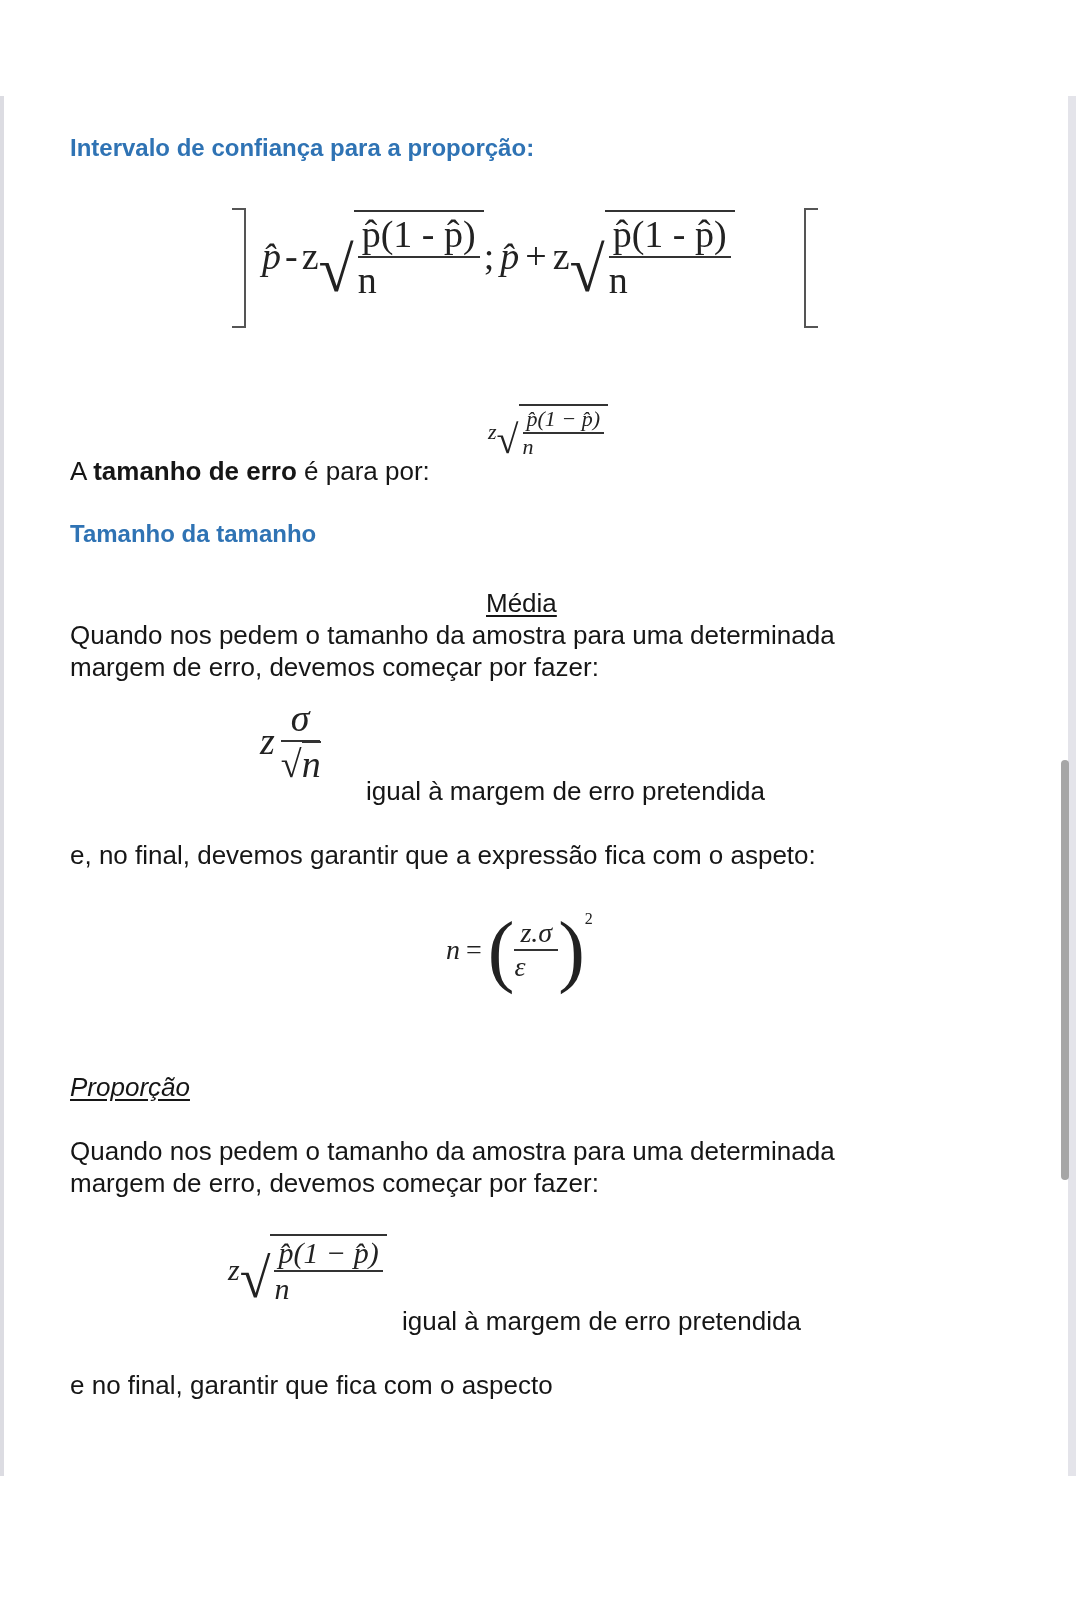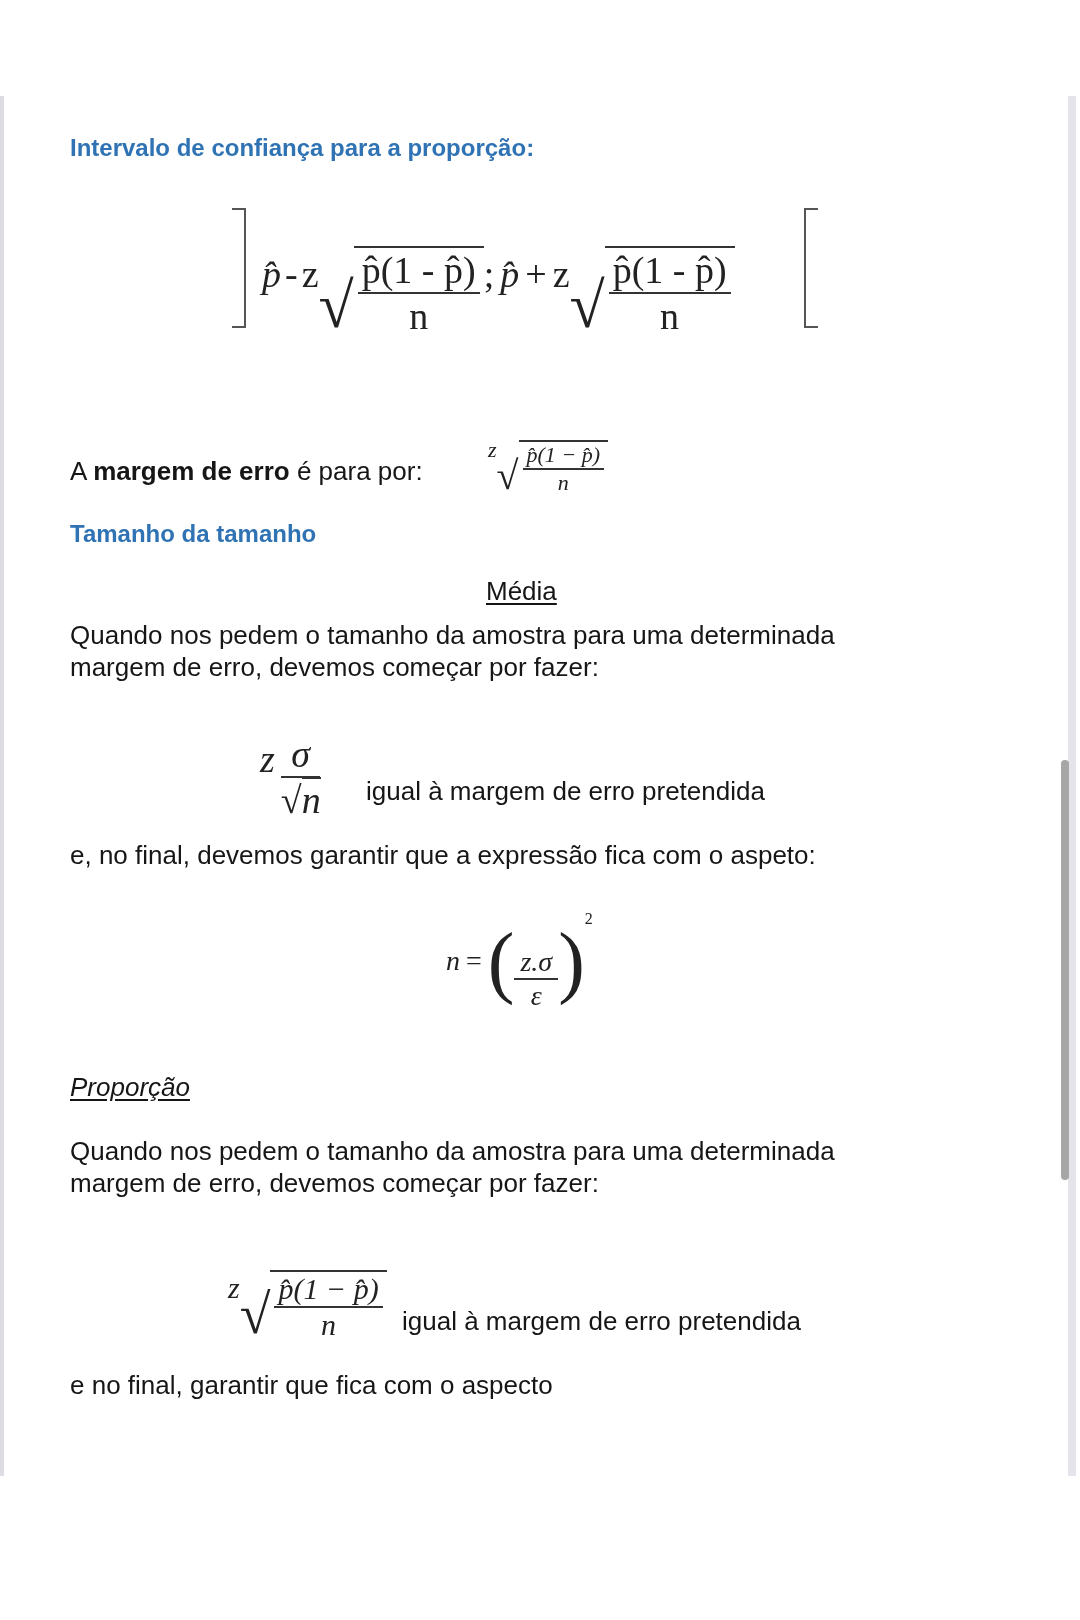--- a/index.html
+++ b/index.html
@@ -13,7 +13,7 @@
   .u { text-decoration:underline; text-underline-offset:3px; }
   .math { font-family:"Liberation Serif", serif; color:#222; }
   .mi { font-style:italic; }
-  .frac { display:inline-flex; flex-direction:column; align-items:center; vertical-align:middle;margin-top:36px; }
+  .frac { display:inline-flex; flex-direction:column; align-items:flex-start; vertical-align:middle; }
   .frac .num { border-bottom:2px solid #333; padding:0 4px; }
   .sqrt { display:inline-flex; align-items:flex-end; vertical-align:middle; }
   .sqrt .rad { border-top:2px solid #333; padding:0 4px 0 4px; }

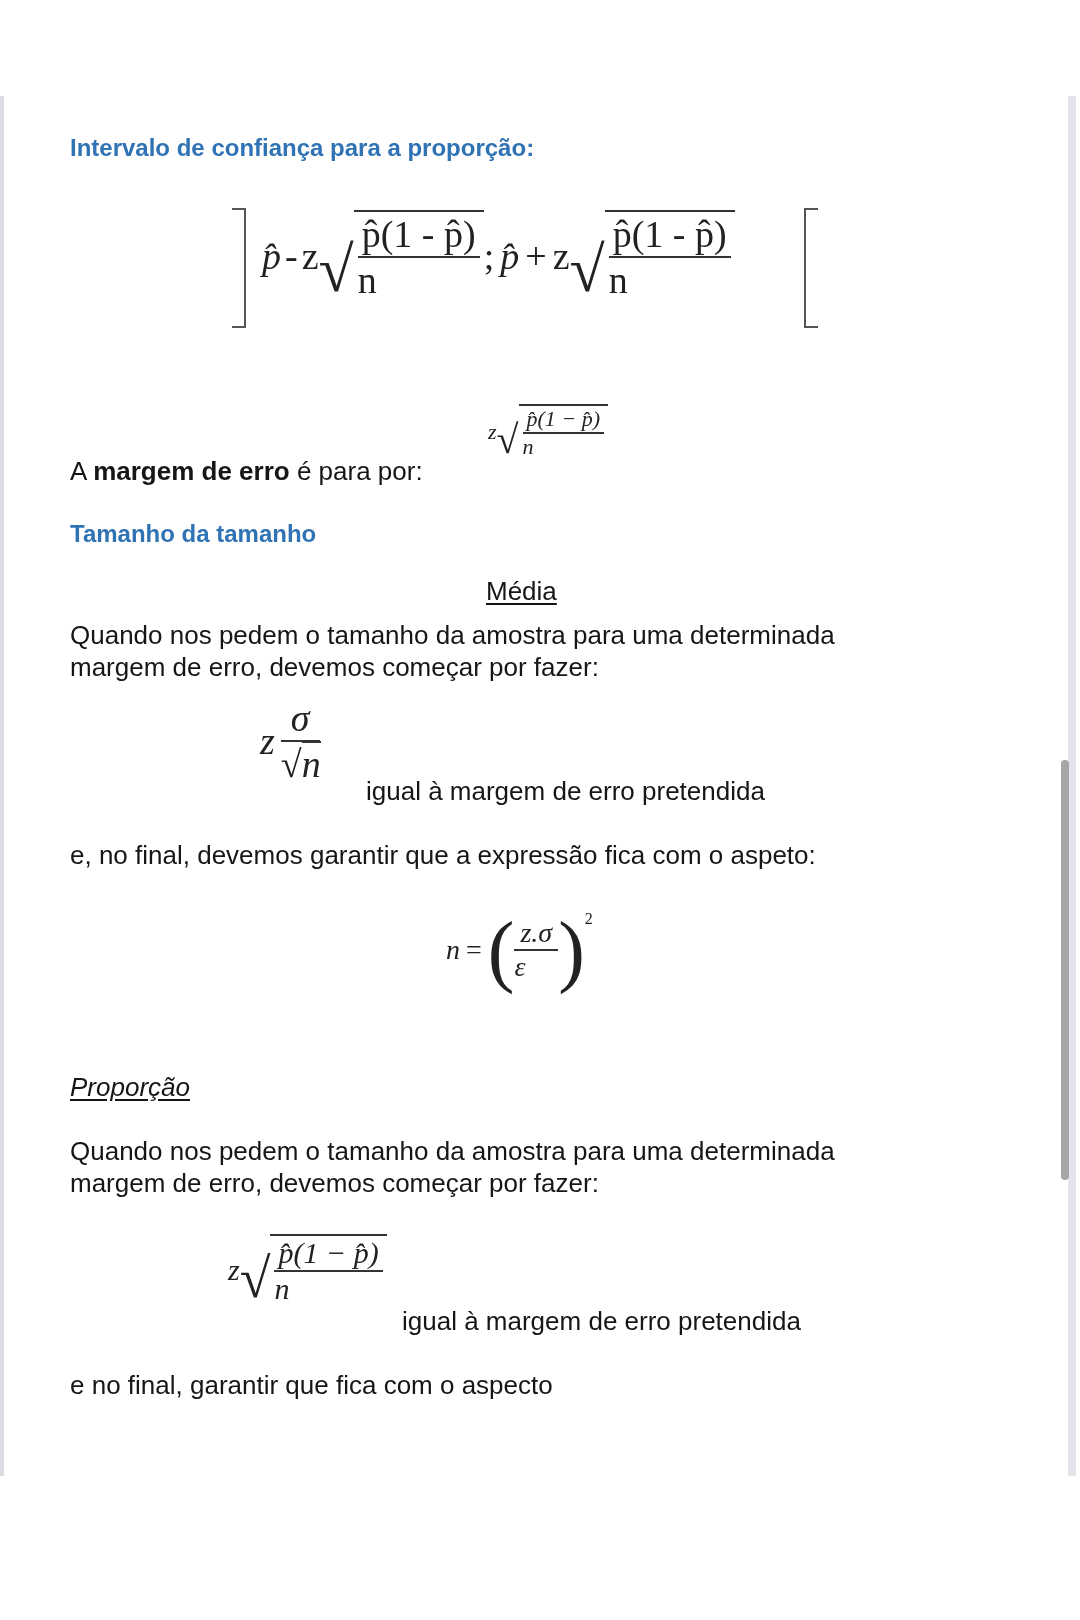--- a/index.html
+++ b/index.html
@@ -56,7 +56,7 @@
 <div class="bracket" style="left:804px; top:208px; height:116px; border-right:none;"></div>
 
 <div class="abs txt" style="left:70px; top:456px;">
-  <span>A </span><b>margem de erro</b><span> é para por:</span>
+  <span>A </span><b>tamanho de erro</b><span> é para por:</span>
 </div>
 <div class="abs math" style="left:488px; top:404px; font-size:22px; display:flex; align-items:center;">
   <span class="mi">z</span>

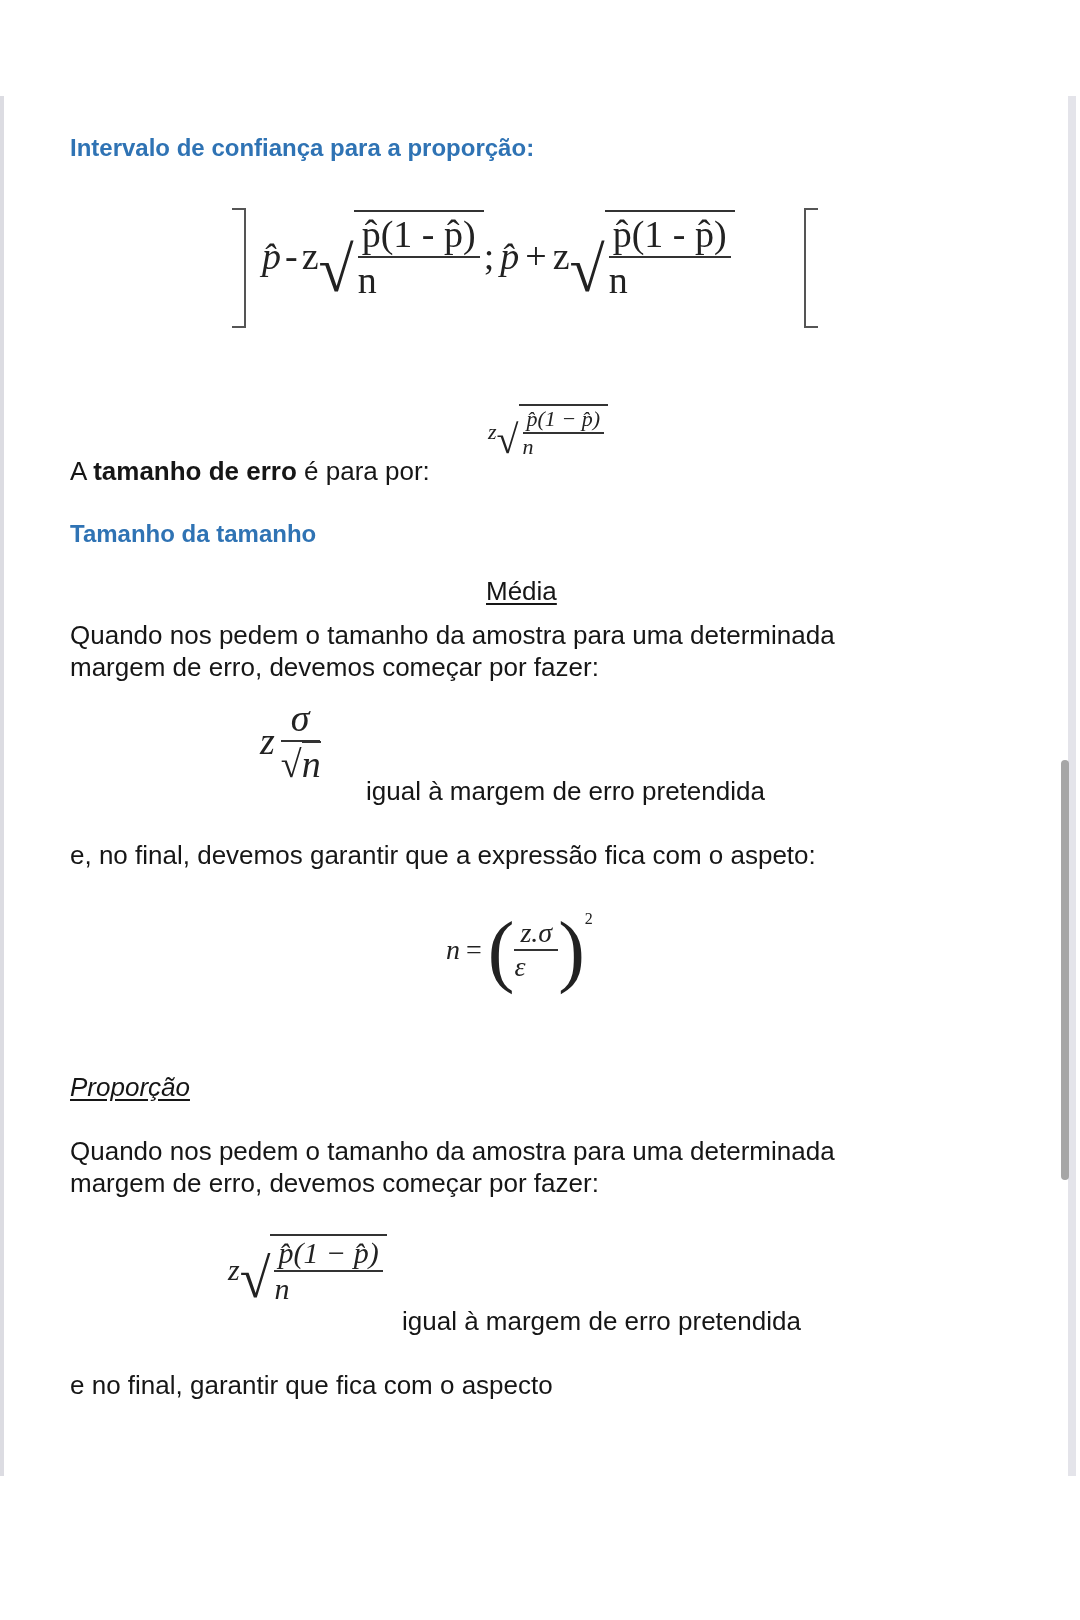--- a/index.html
+++ b/index.html
@@ -71,7 +71,7 @@
 
 <div class="abs h-blue" style="left:70px; top:520px;">Tamanho da tamanho</div>
 
-<div class="abs txt u" style="left:486px; top:576px;text-align:center;">Média</div>
+<div class="abs txt u" style="left:486px; top:588px;text-align:center;">Média</div>
 <div class="abs txt" style="left:70px; top:620px;">Quando nos pedem o tamanho da amostra para uma determinada</div>
 <div class="abs txt" style="left:70px; top:652px;">margem de erro, devemos começar por fazer:</div>
 <div class="abs math" style="left:260px; top:696px; font-size:38px; display:flex; align-items:center;">

